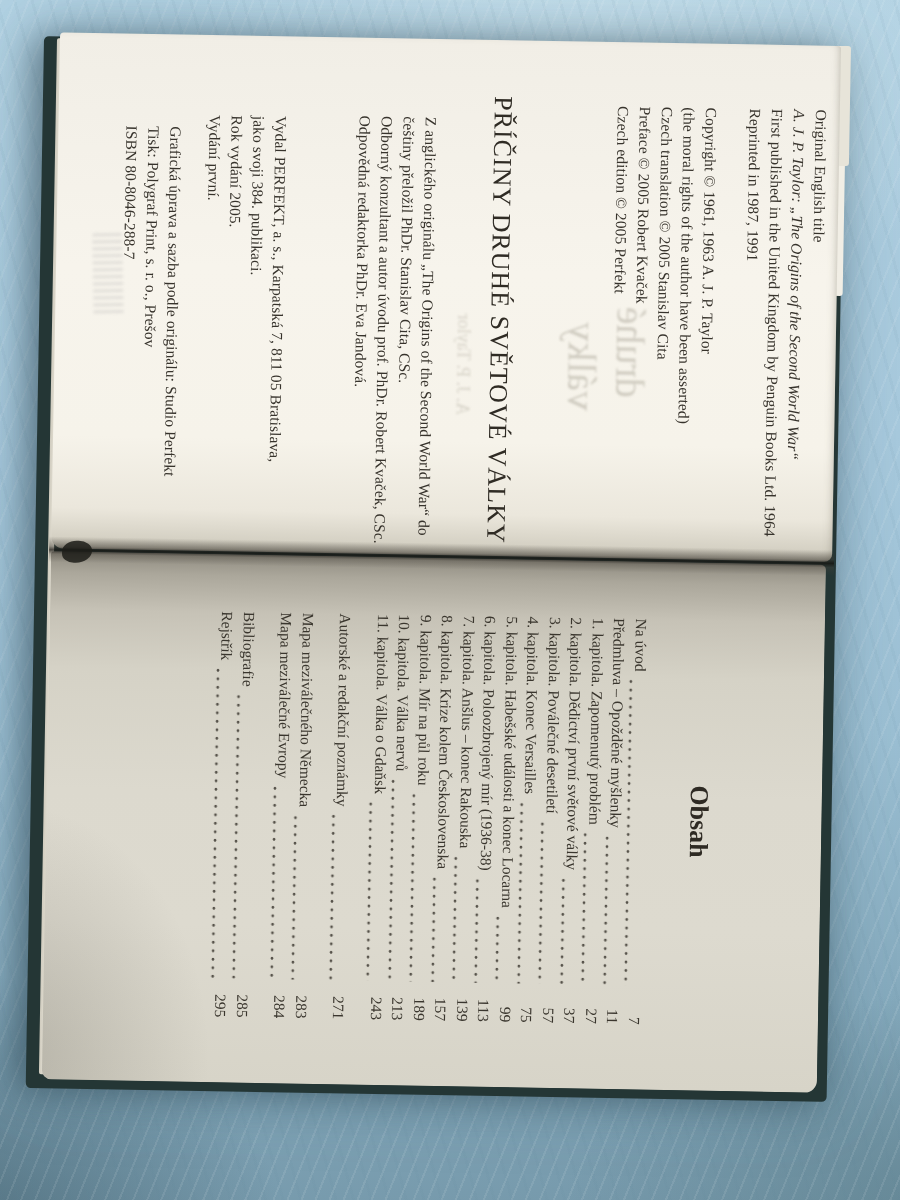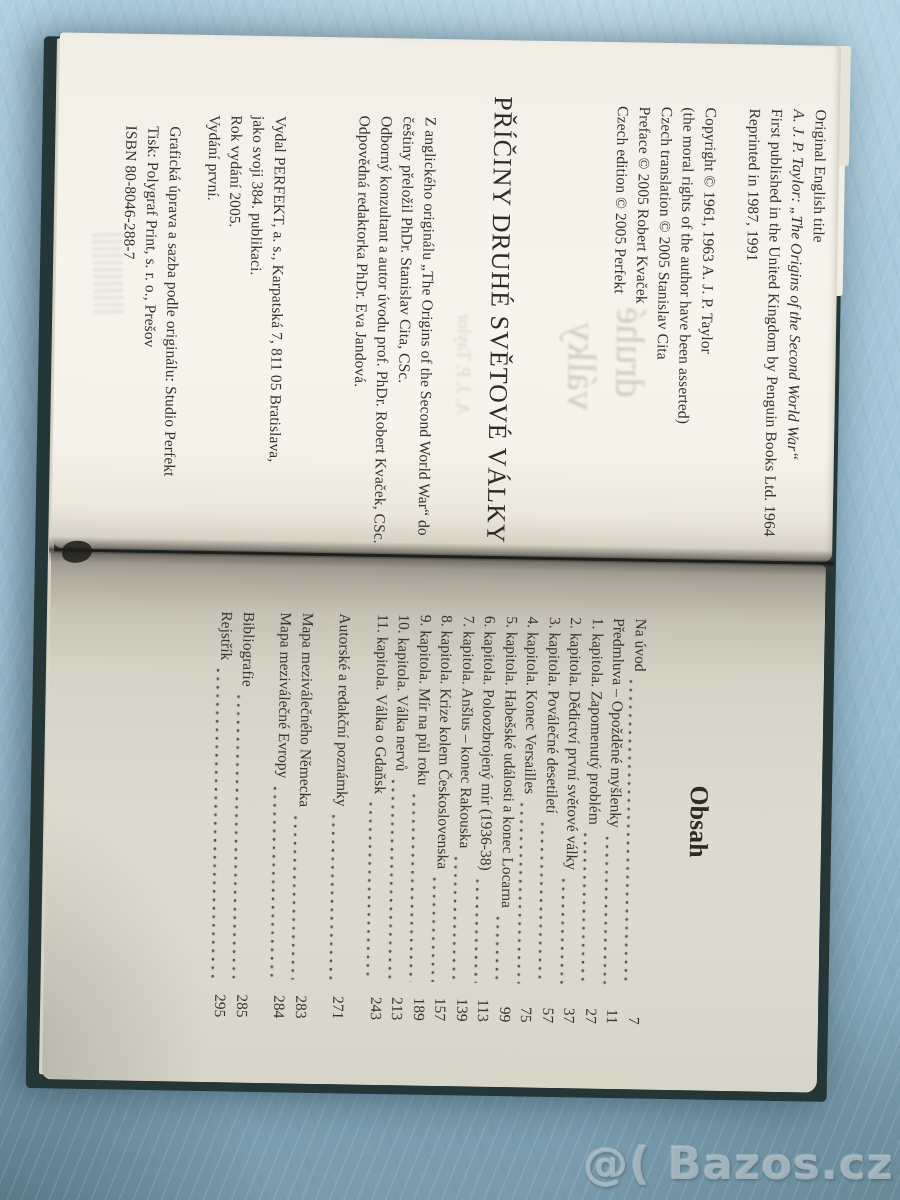--- a/index.html
+++ b/index.html
@@ -246,7 +246,6 @@
     <div class="spine-notch"></div>
   </div>
 
-  <div class="watermark">@( Bazos.cz</div>
 </div>
 
 </body></html>

